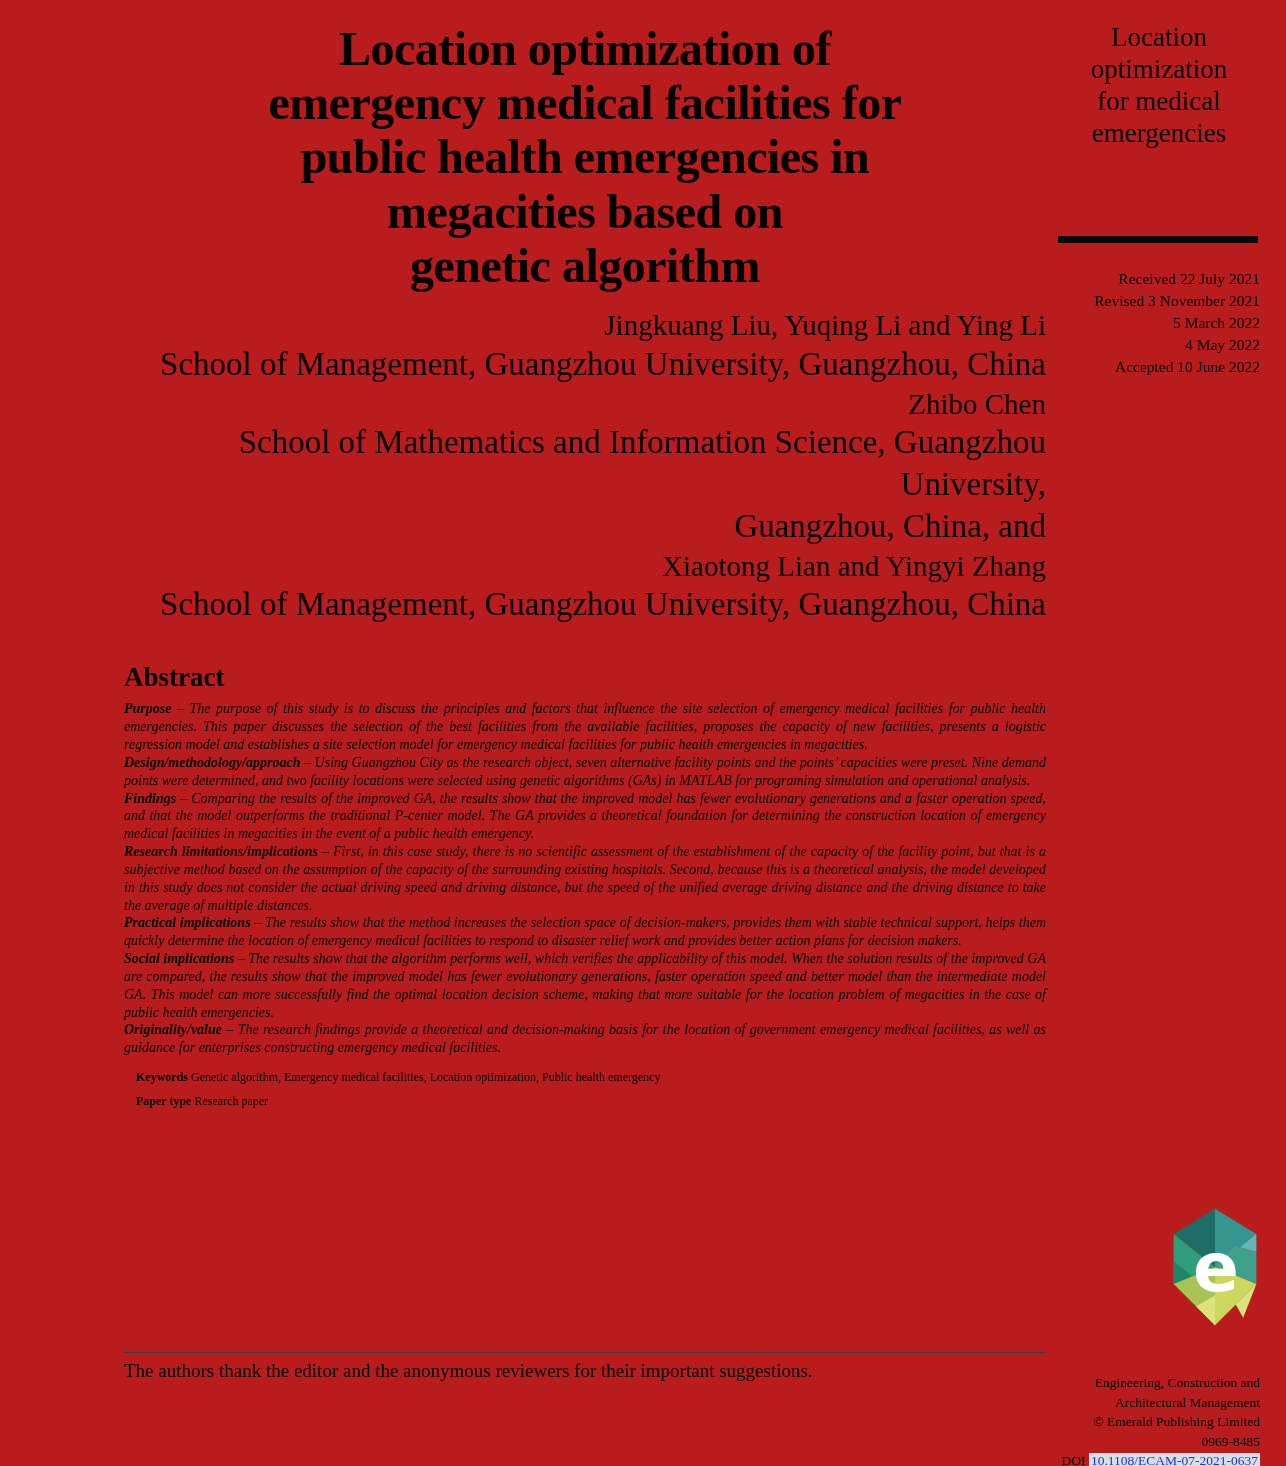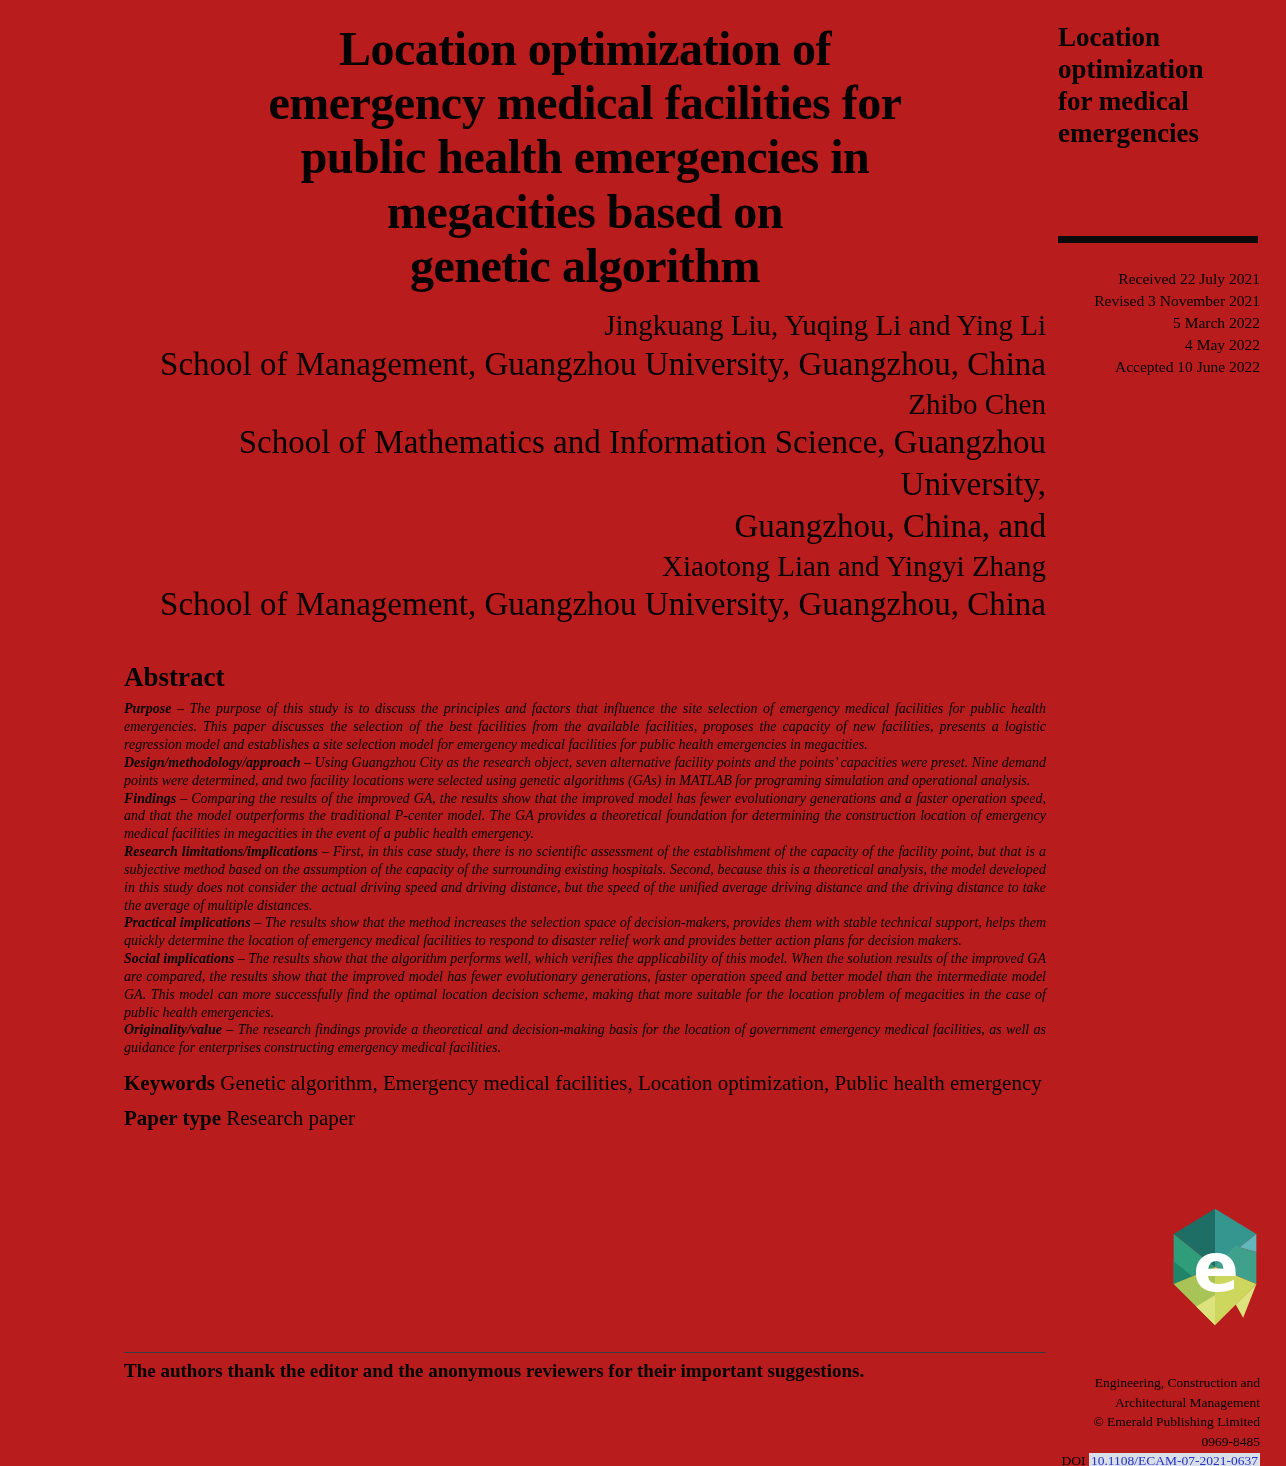--- a/index.html
+++ b/index.html
@@ -30,8 +30,8 @@
 
   
   .running-head{
-    position:absolute;left:1058px;top:22px;width:202px;text-align:left;
-    font-size:27px;line-height:1.18;white-space:pre-line;font-weight:bold;
+    position:absolute;left:1058px;top:22px;width:202px;text-align:center;
+    font-size:27px;line-height:1.18;white-space:pre-line;
   }
   .side-rule{position:absolute;left:1058px;top:236px;width:200px;height:7px;background:#0a0a0a;}
   .dates{

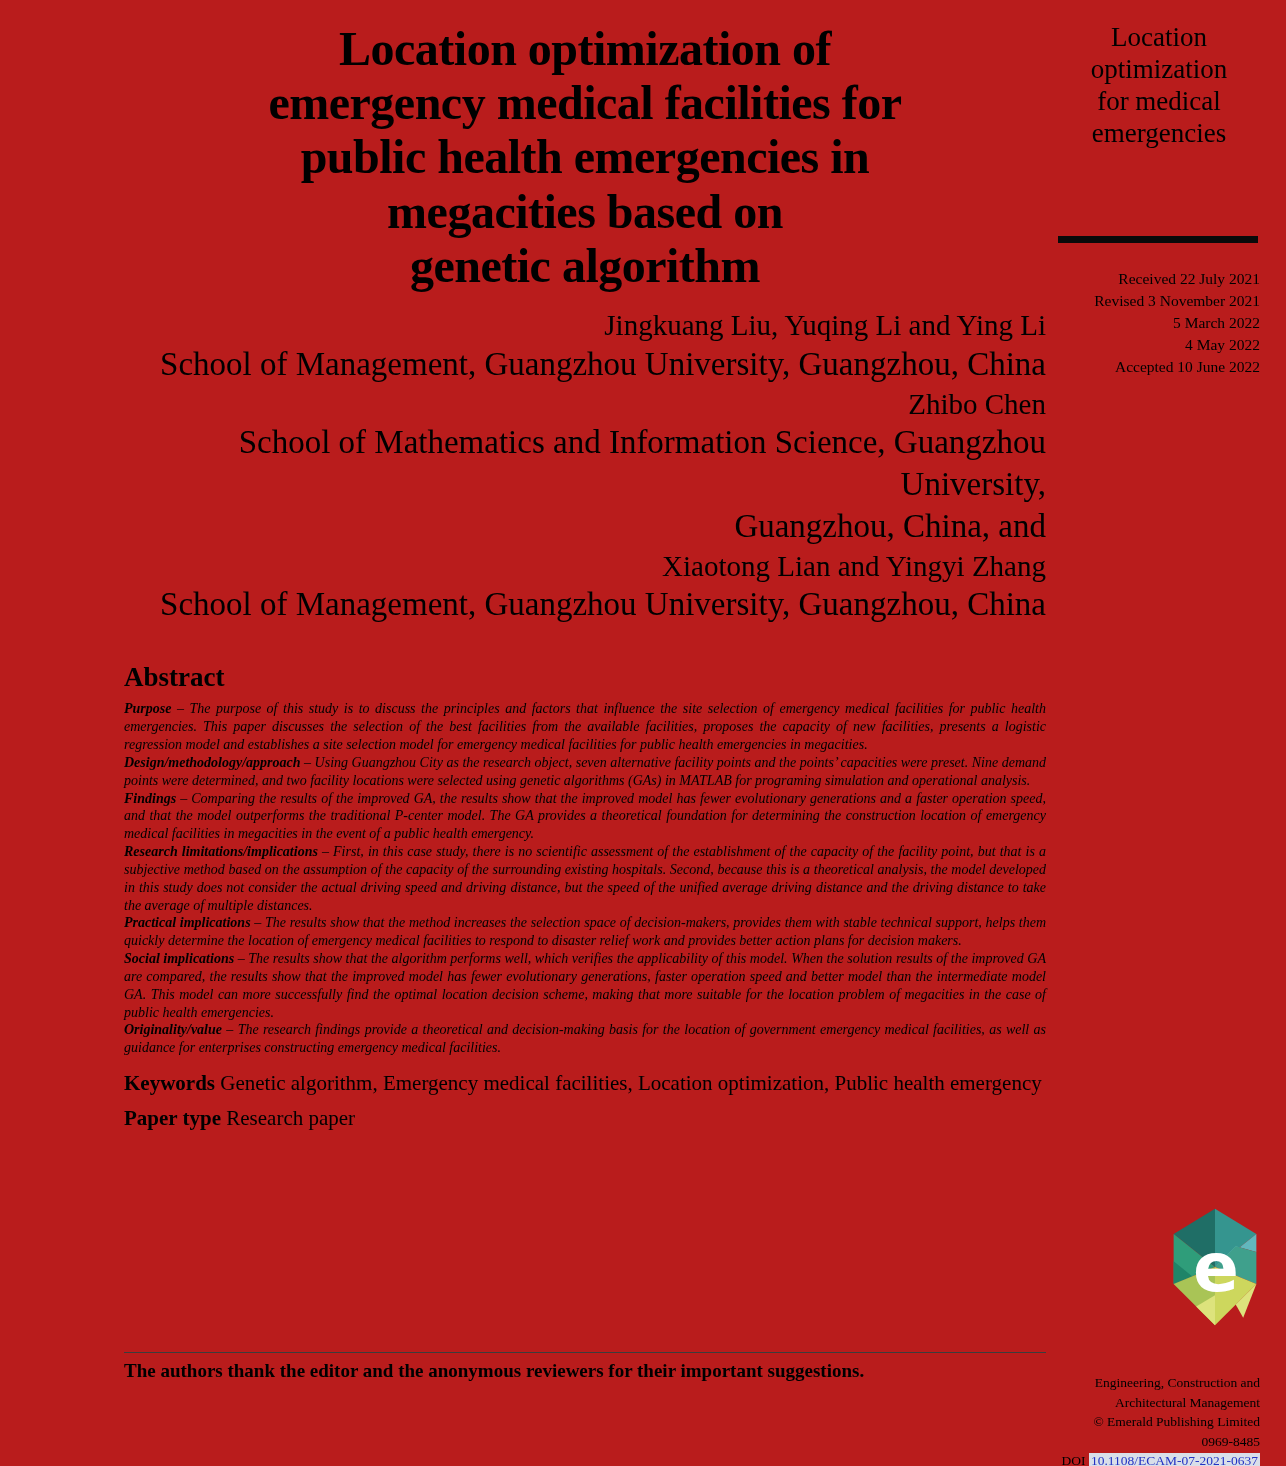--- a/index.html
+++ b/index.html
@@ -24,7 +24,7 @@
   .abstract-heading{font-size:27px;font-weight:bold;margin:0 0 7px;}
   .abs-p{font-size:14px;line-height:1.275;text-align:justify;margin:0;font-style:italic;}
   .abs-p b{font-weight:bold;}
-  .kv{font-size:21px;line-height:1.25;margin:13px 0 0;}
+  .kv{font-size:12px;line-height:1.25;margin:13px 12px 0;}
   .kv.pt{margin-top:9px;}
   .kv b{font-weight:bold;}
 

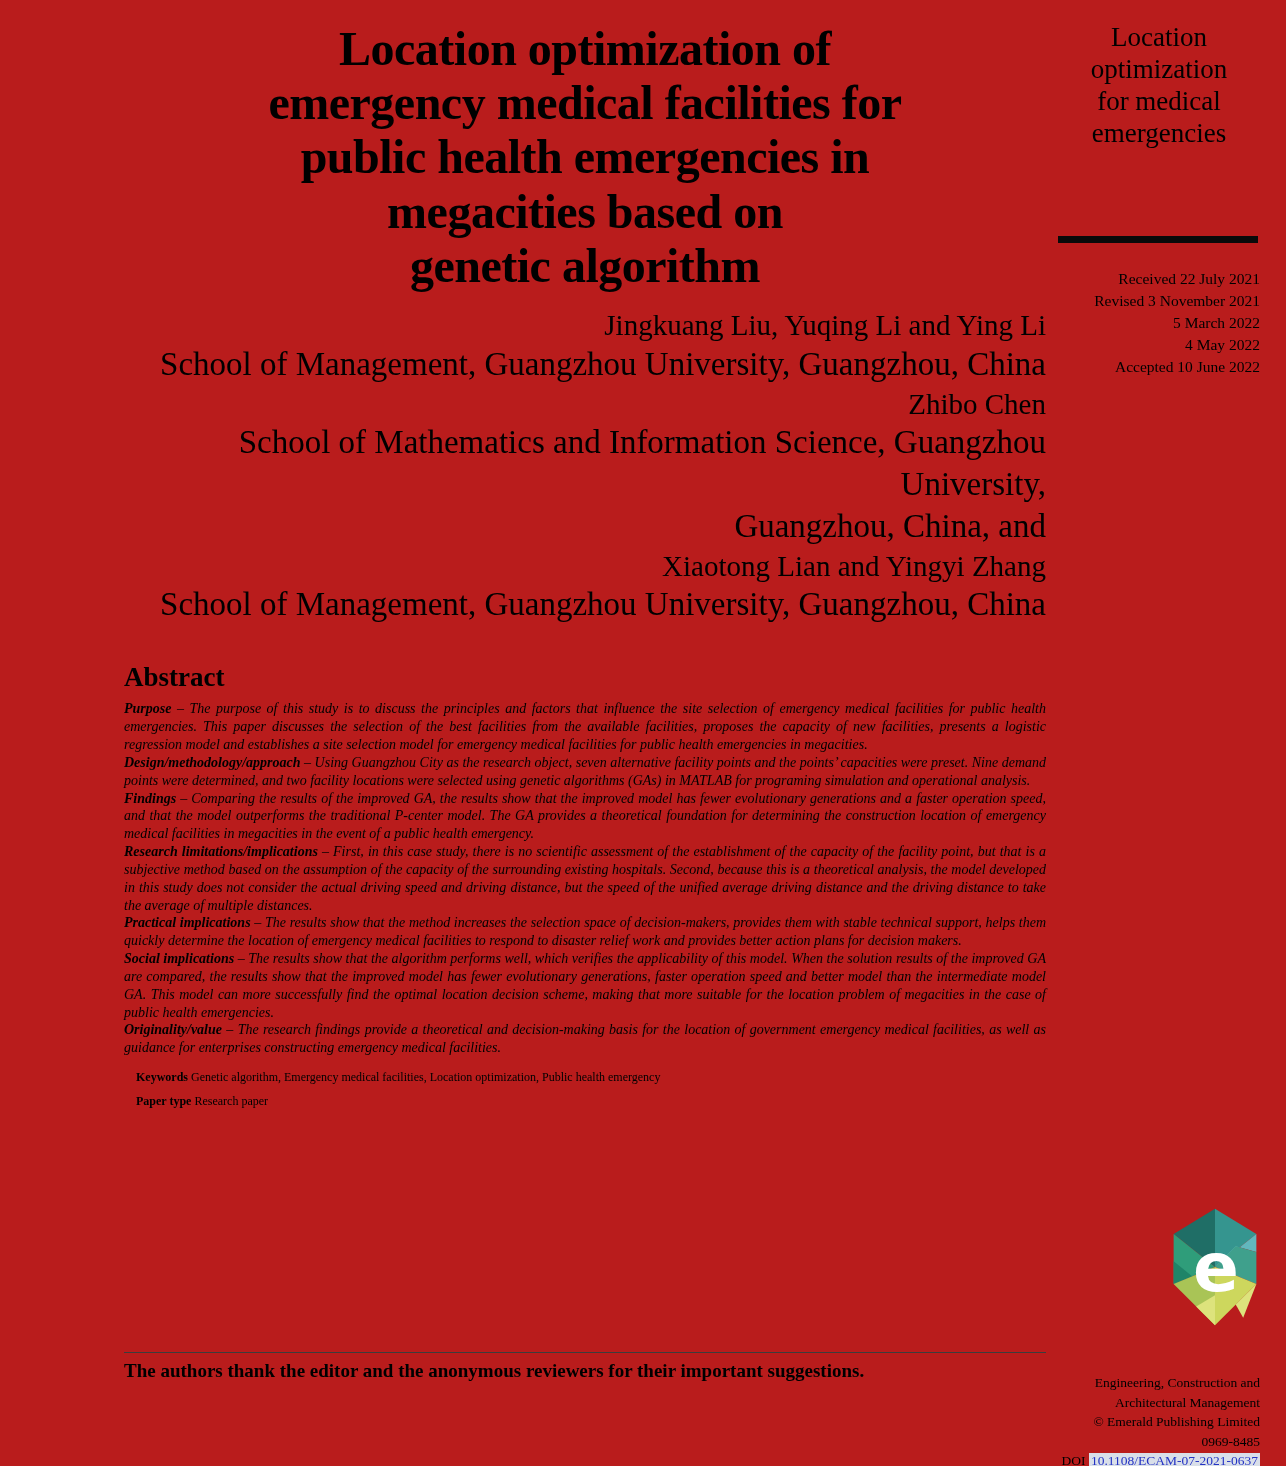--- a/index.html
+++ b/index.html
@@ -45,7 +45,7 @@
     border-top:1px solid #3c3c3c;padding-top:6px;
     font-size:19px;line-height:1.23;
   }
-  .footnote p{margin:0;font-weight:bold;}
+  .footnote p{margin:0;}
   .footnote .funding{text-indent:32px;}
 
   

